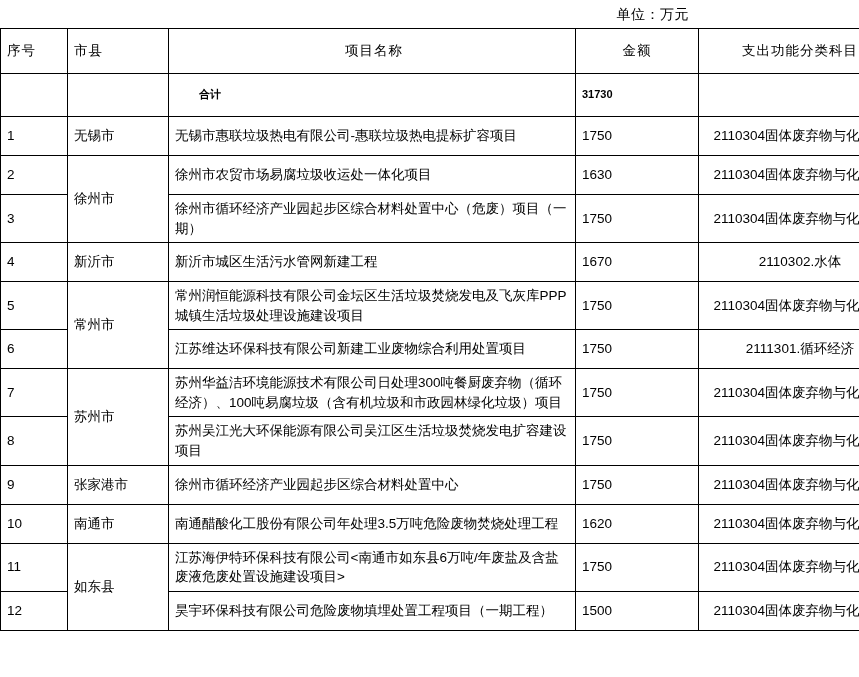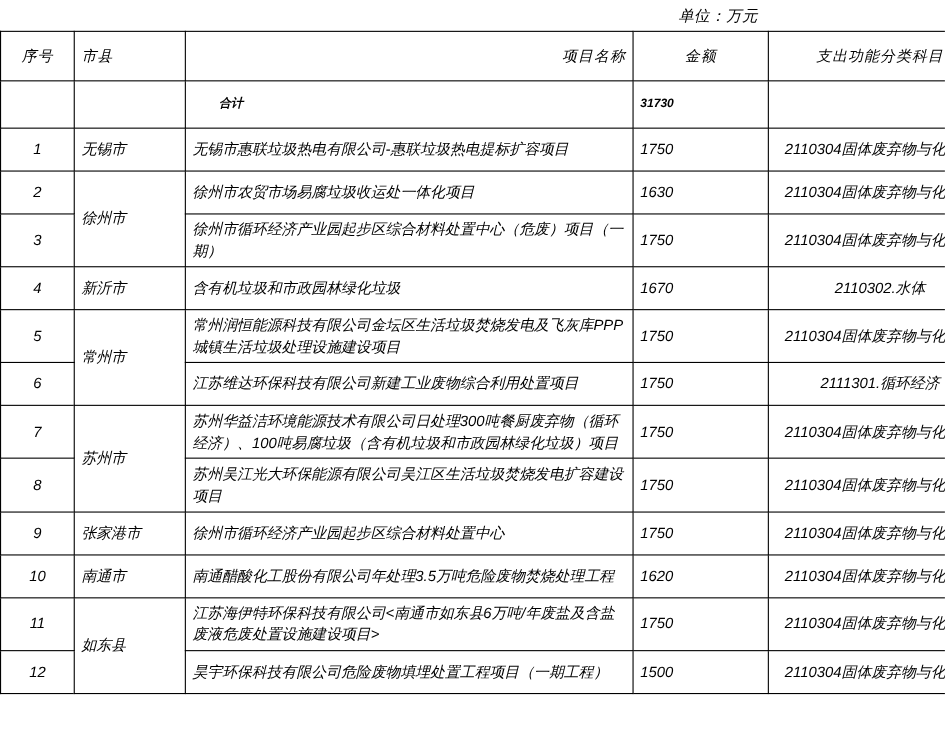--- a/index.html
+++ b/index.html
@@ -19,7 +19,6 @@
     width: 859px;
     height: 603px;
     box-sizing: border-box;
-    font-style: italic;
   }
   .unit-line {
     text-align: right;

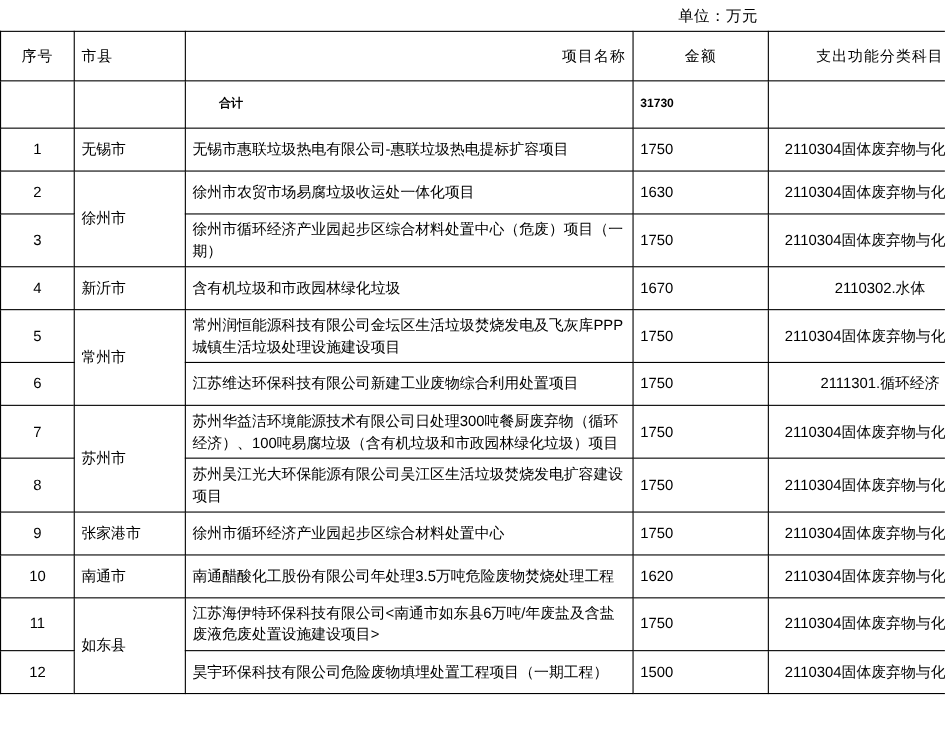--- a/index.html
+++ b/index.html
@@ -47,7 +47,7 @@
     font-size: 15px;
     letter-spacing: 1px;
   }
-  .c-no    { width: 54px;  text-align: center; }
+  .c-no    { width: 54px;  text-align: left; }
   .c-city  { width: 88px;  text-align: left; }
   .c-name  { width: 390px; text-align: left; padding-left: 10px; }
   .c-amt   { width: 110px; }

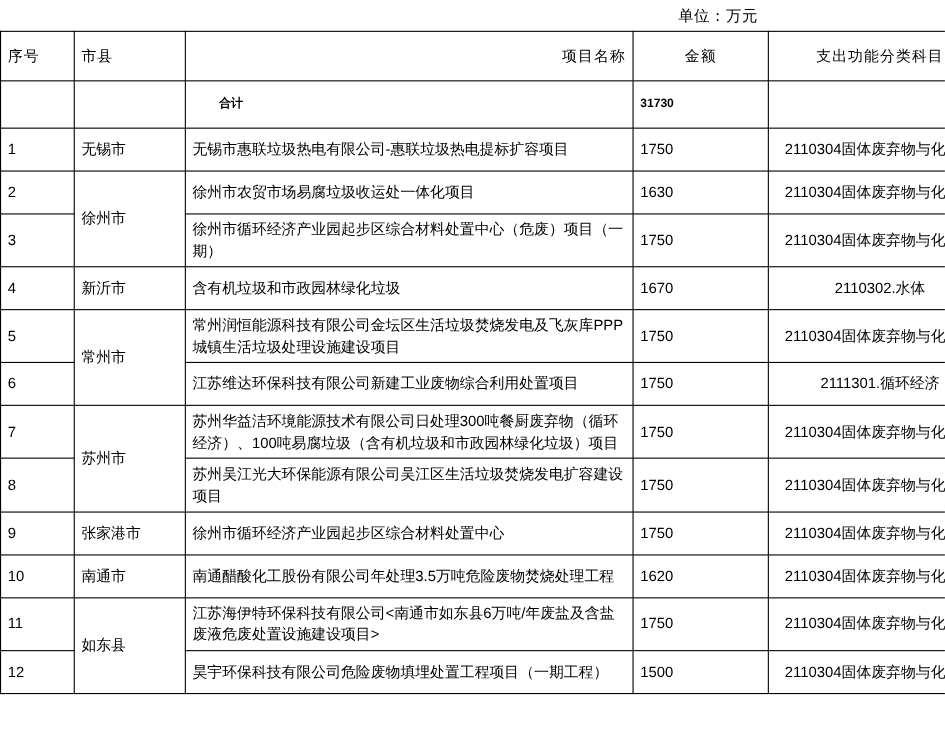--- a/index.html
+++ b/index.html
@@ -75,7 +75,7 @@
       <tr>
         <th class="c-no">序号</th>
         <th class="c-city">市县</th>
-        <th class="c-name" style="text-align:right;padding-left:10px;">项目名称</th>
+        <th class="c-name" style="text-align:center;padding-left:10px;">项目名称</th>
         <th class="c-amt">金额</th>
         <th class="c-cat">支出功能分类科目</th>
       </tr>

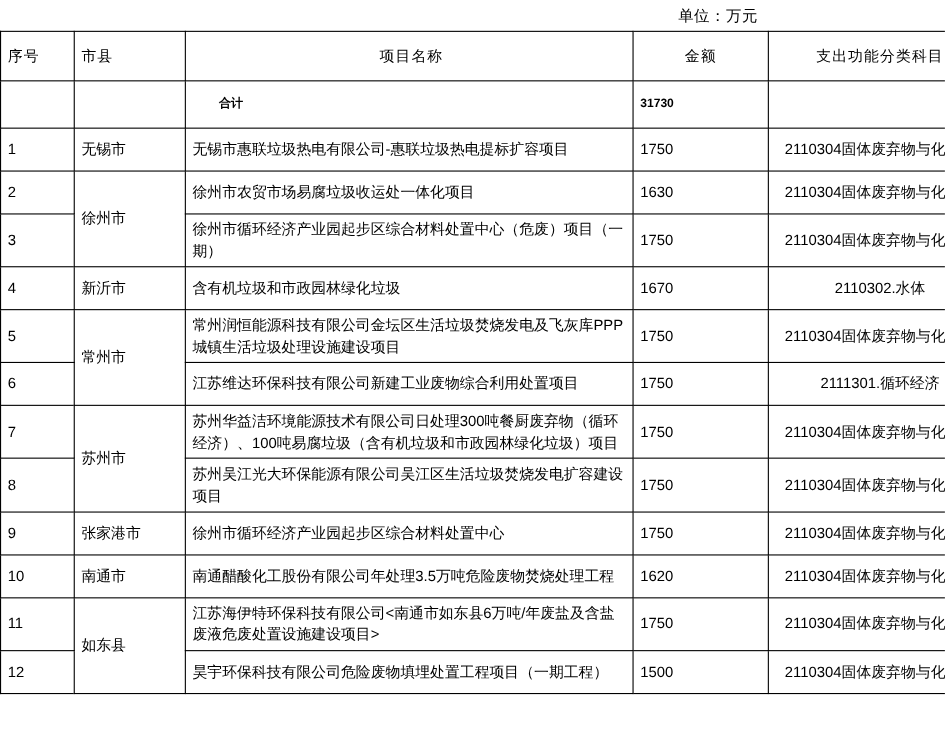--- a/index.html
+++ b/index.html
@@ -116,7 +116,7 @@
       <tr>
         <td class="c-no">4</td>
         <td class="c-city">新沂市</td>
-        <td class="c-name">含有机垃圾和市政园林绿化垃圾</td>
+        <td class="c-name">新沂市城区生活污水管网新建工程</td>
         <td class="c-amt">1670</td>
         <td class="c-cat cat-cell">2110302.水体</td>
       </tr>

